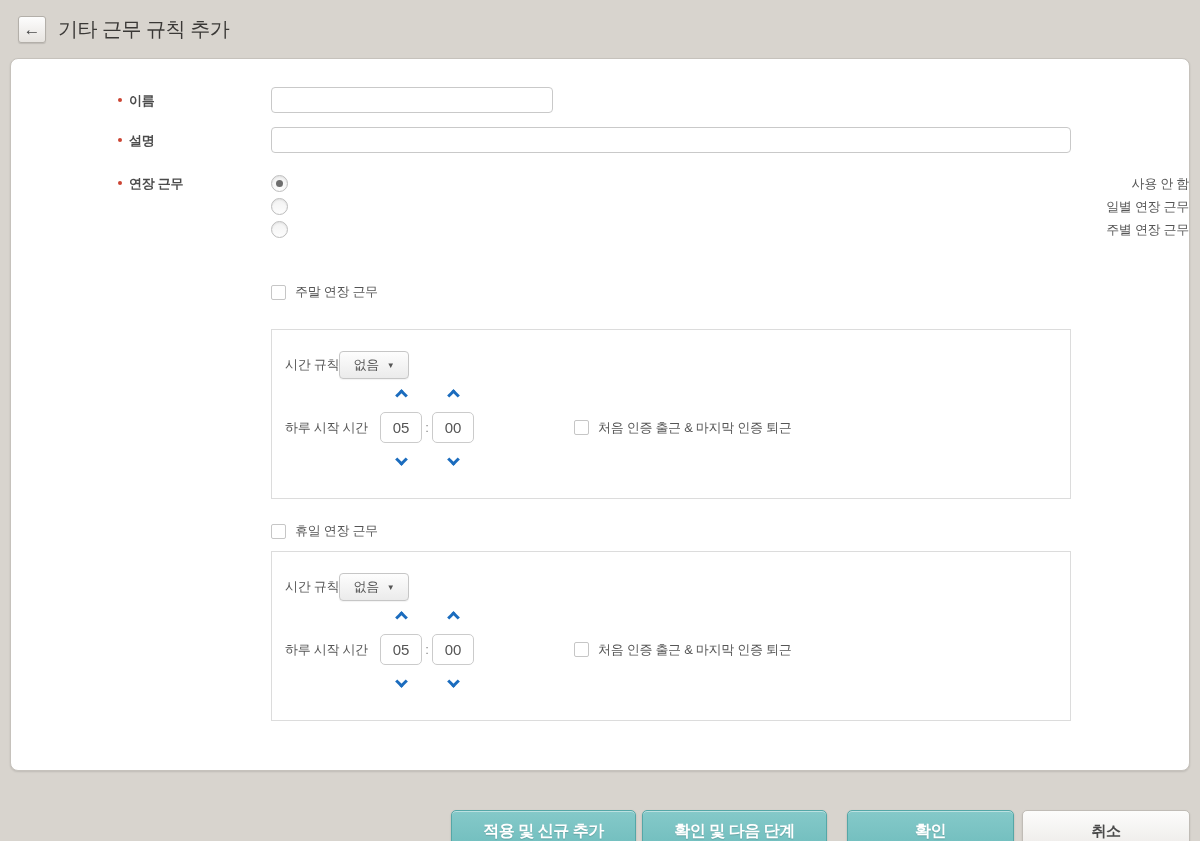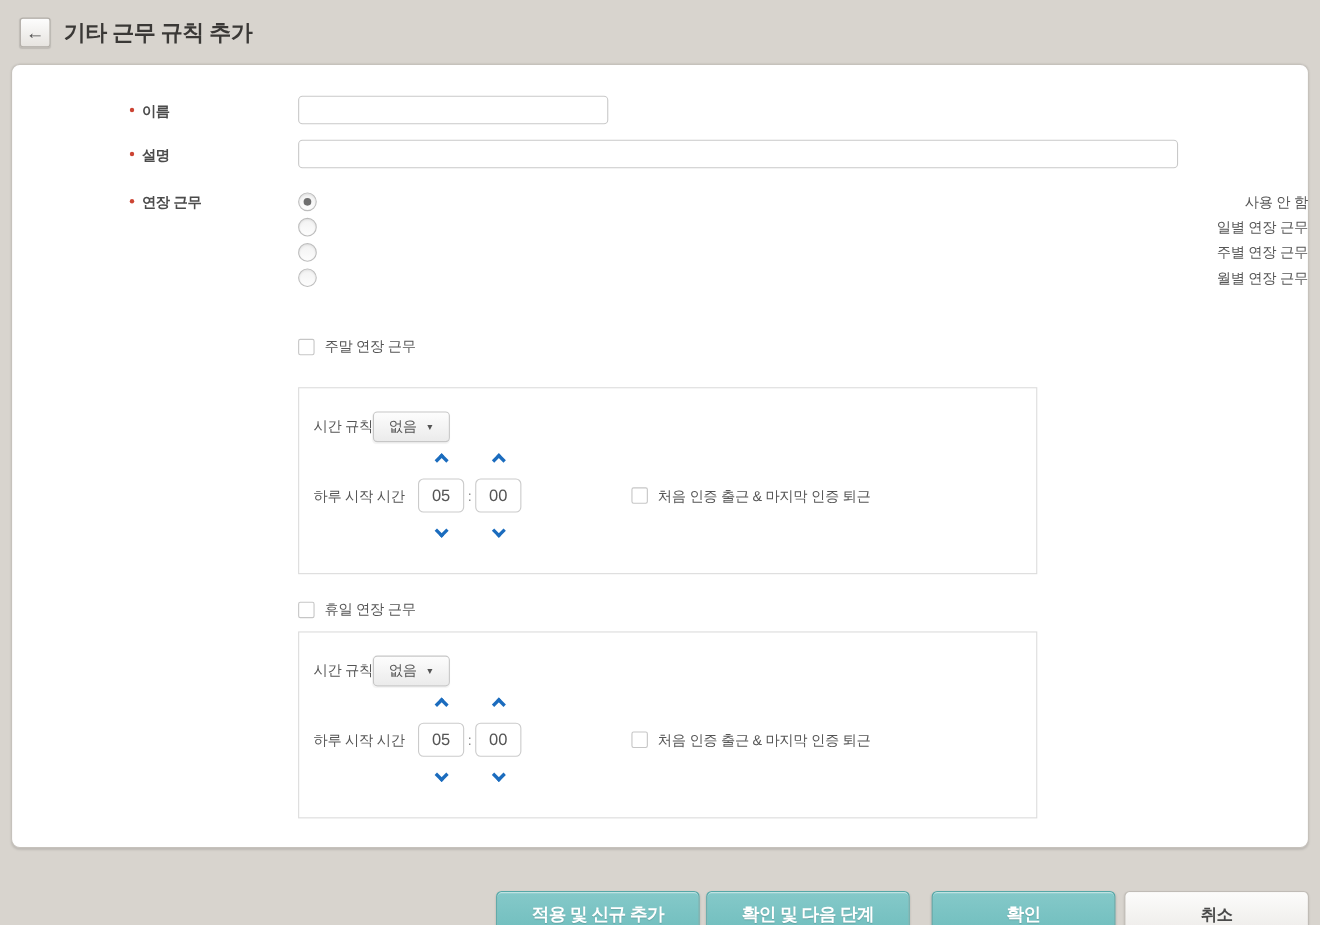--- a/index.html
+++ b/index.html
@@ -21,7 +21,7 @@
     font-size:17px; font-weight:bold; color:#4a4a4a;
     cursor:pointer; box-shadow:0 1px 1px rgba(0,0,0,.12);
   }
-  .page-title { margin-left:12px; font-size:20px; font-weight:bold; color:#3a3836; letter-spacing:-0.5px; }
+  .page-title { margin-left:12px; font-size:20px; font-weight:normal; color:#3a3836; letter-spacing:-0.5px; }
 
   
   .panel {

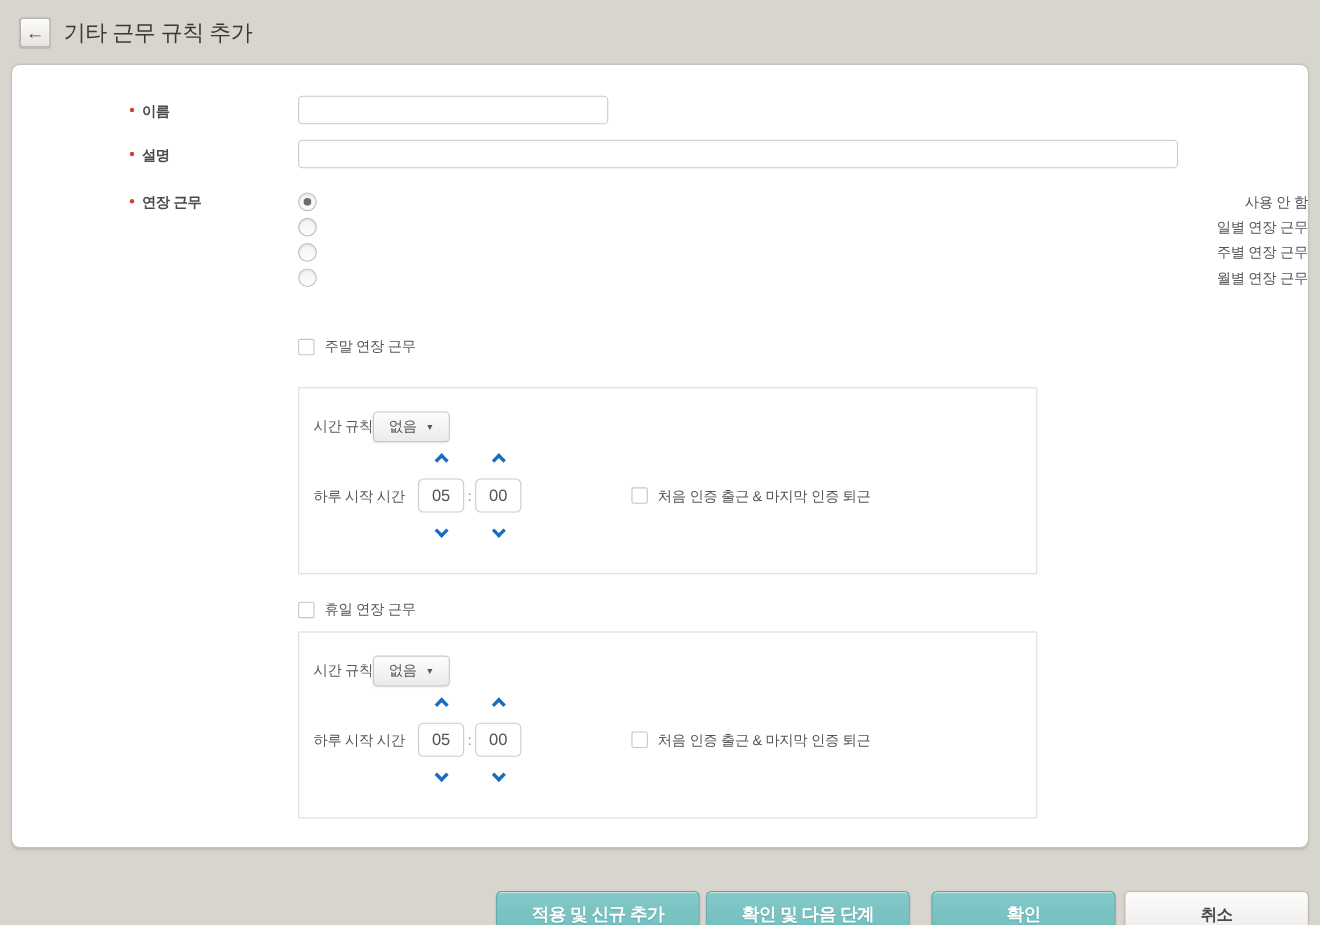--- a/index.html
+++ b/index.html
@@ -192,12 +192,6 @@
           </span>
         <span class="radio-label">주별 연장 근무</span>
       </div>
-      <div class="radio-item">
-        <span class="radio-circle">
-            <span class="radio-dot"></span>
-          </span>
-        <span class="radio-label">월별 연장 근무</span>
-      </div>
     </div>
   </div>
 

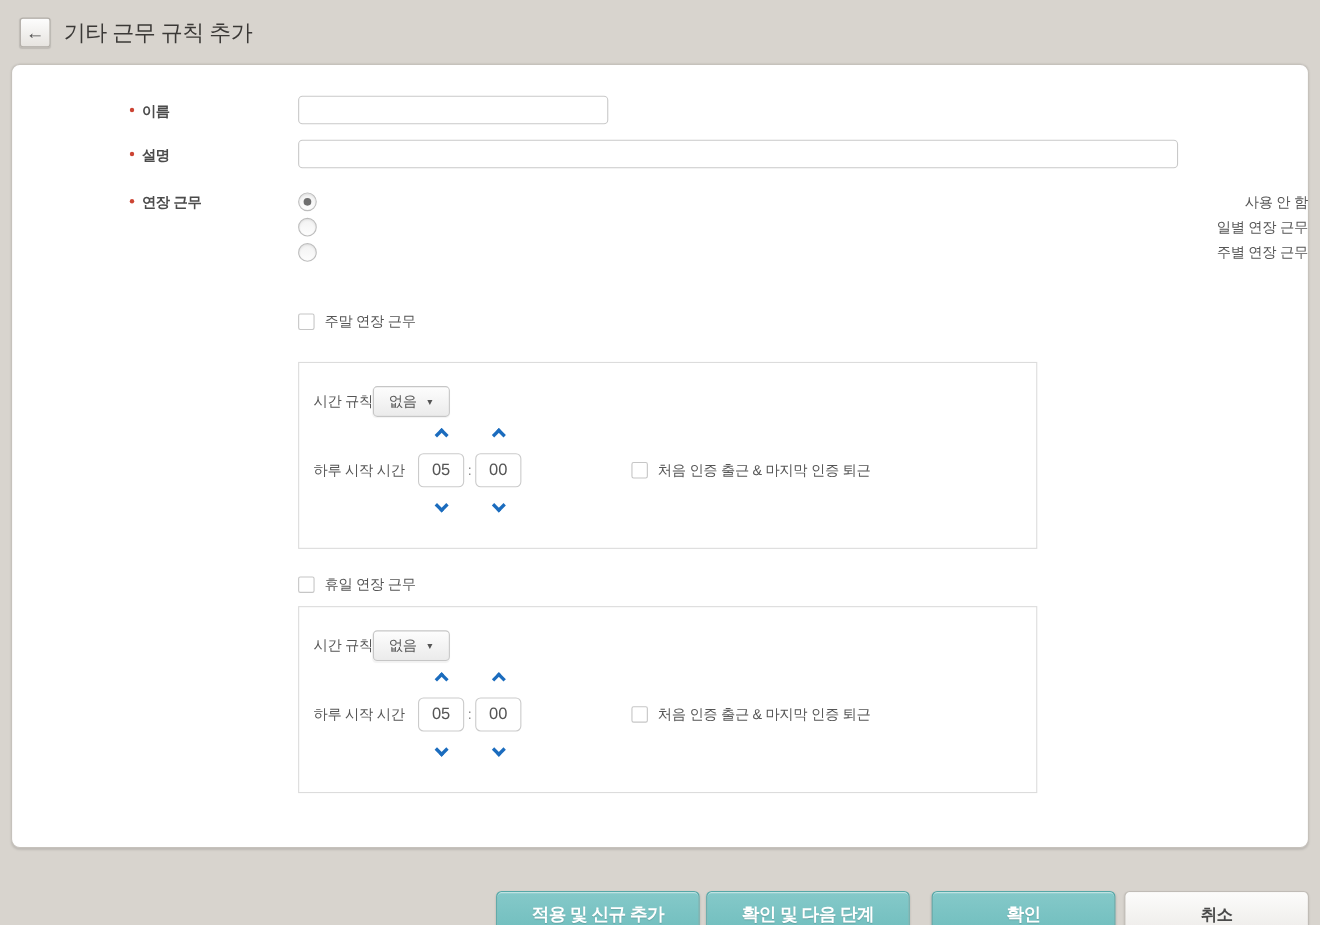--- a/index.html
+++ b/index.html
@@ -73,7 +73,7 @@
 
   
   .group-box {
-    margin-left:260px; width:672px; height:170px;
+    margin-left:260px; width:800px; height:170px;
     border:1px solid #dcdcdc; background:#fff;
     padding:21px 12px 0 13px;
   }

